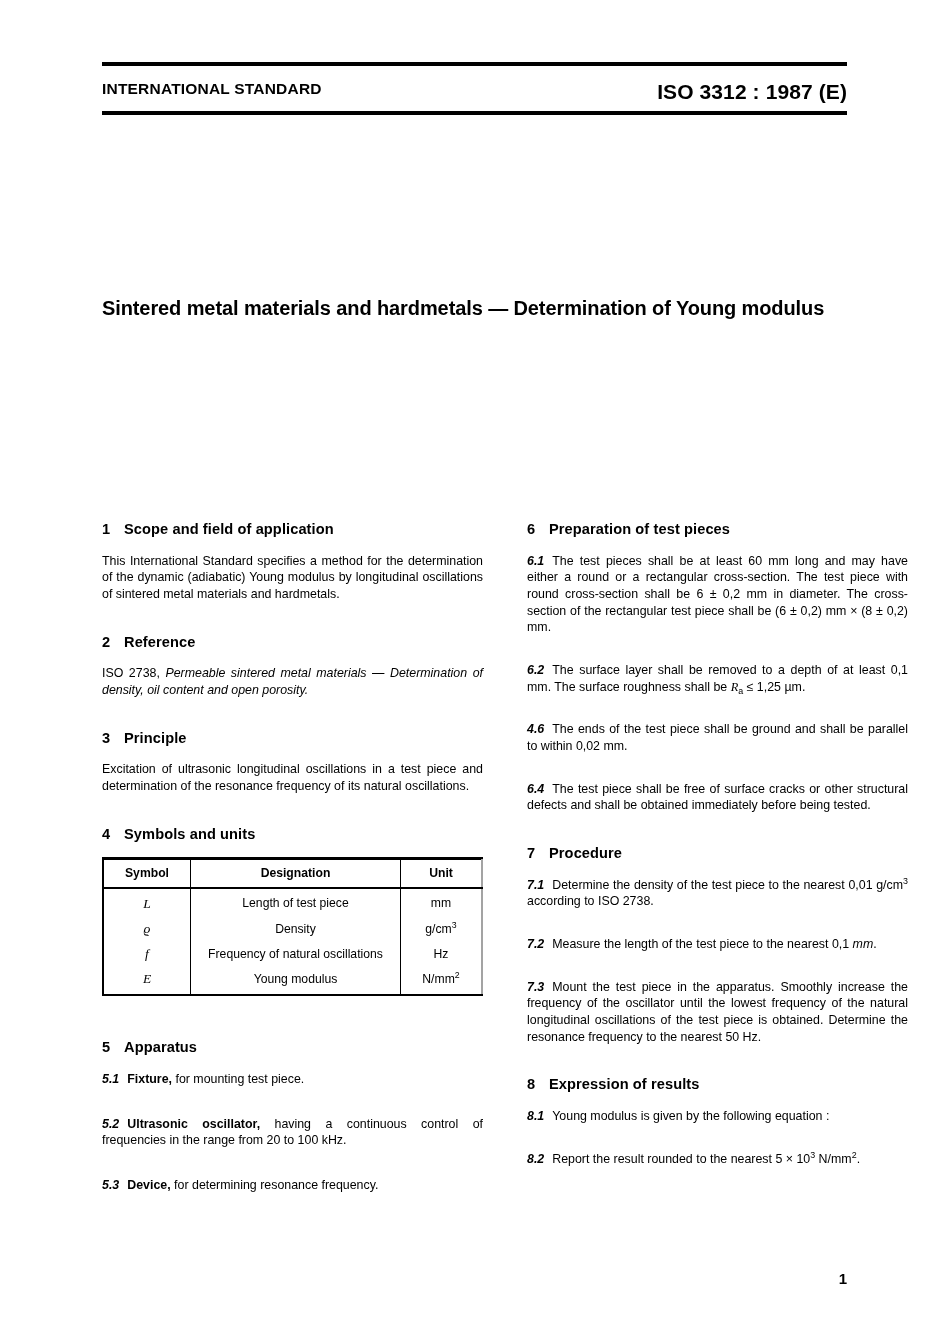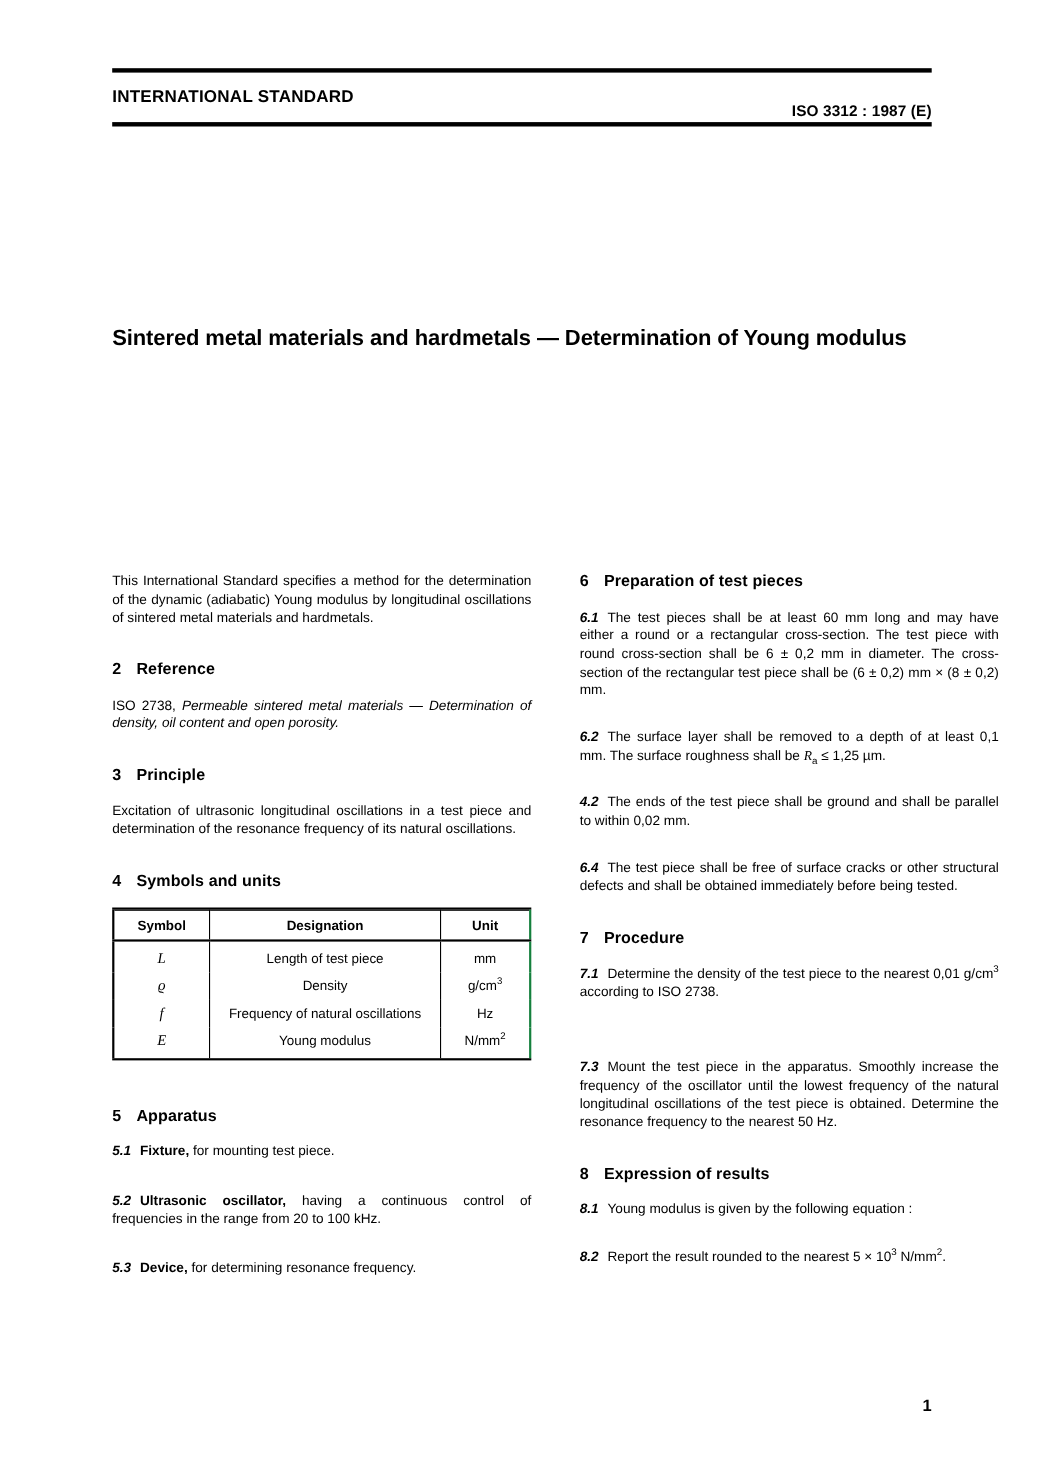--- a/index.html
+++ b/index.html
@@ -45,8 +45,8 @@
   }
   .hdr-right {
     position: absolute;
-    right: 103px; top: 92px;
-    font-size: 14px;
+    right: 103px; top: 80px;
+    font-size: 21px;
     font-weight: bold;
     text-align: right;
     letter-spacing: 0.1px;

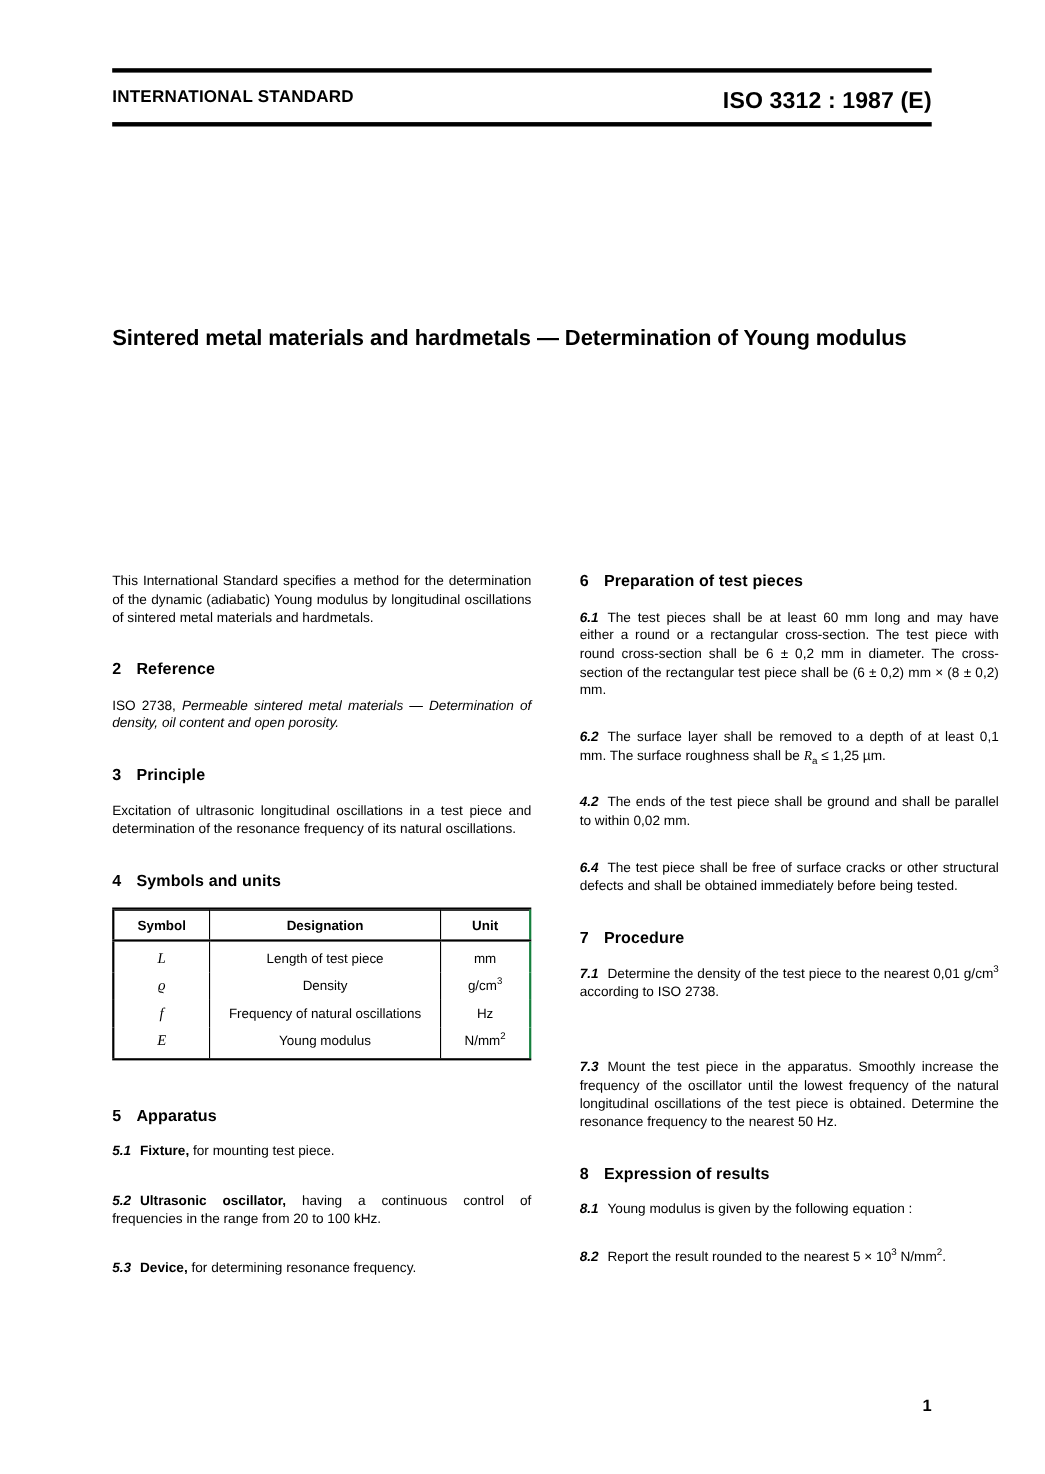--- a/index.html
+++ b/index.html
@@ -193,6 +193,9 @@
 
   <div class="col col-left">
 
+    <h2 class="sec">
+      <span class="num">1</span><span>Scope and field of application</span>
+    </h2>
     <p class="body">This International Standard specifies a method for the determination of the dynamic (adiabatic) Young modulus by longitudinal oscillations of sintered metal materials and hardmetals.</p>
 
     <div class="gap-sec"></div>

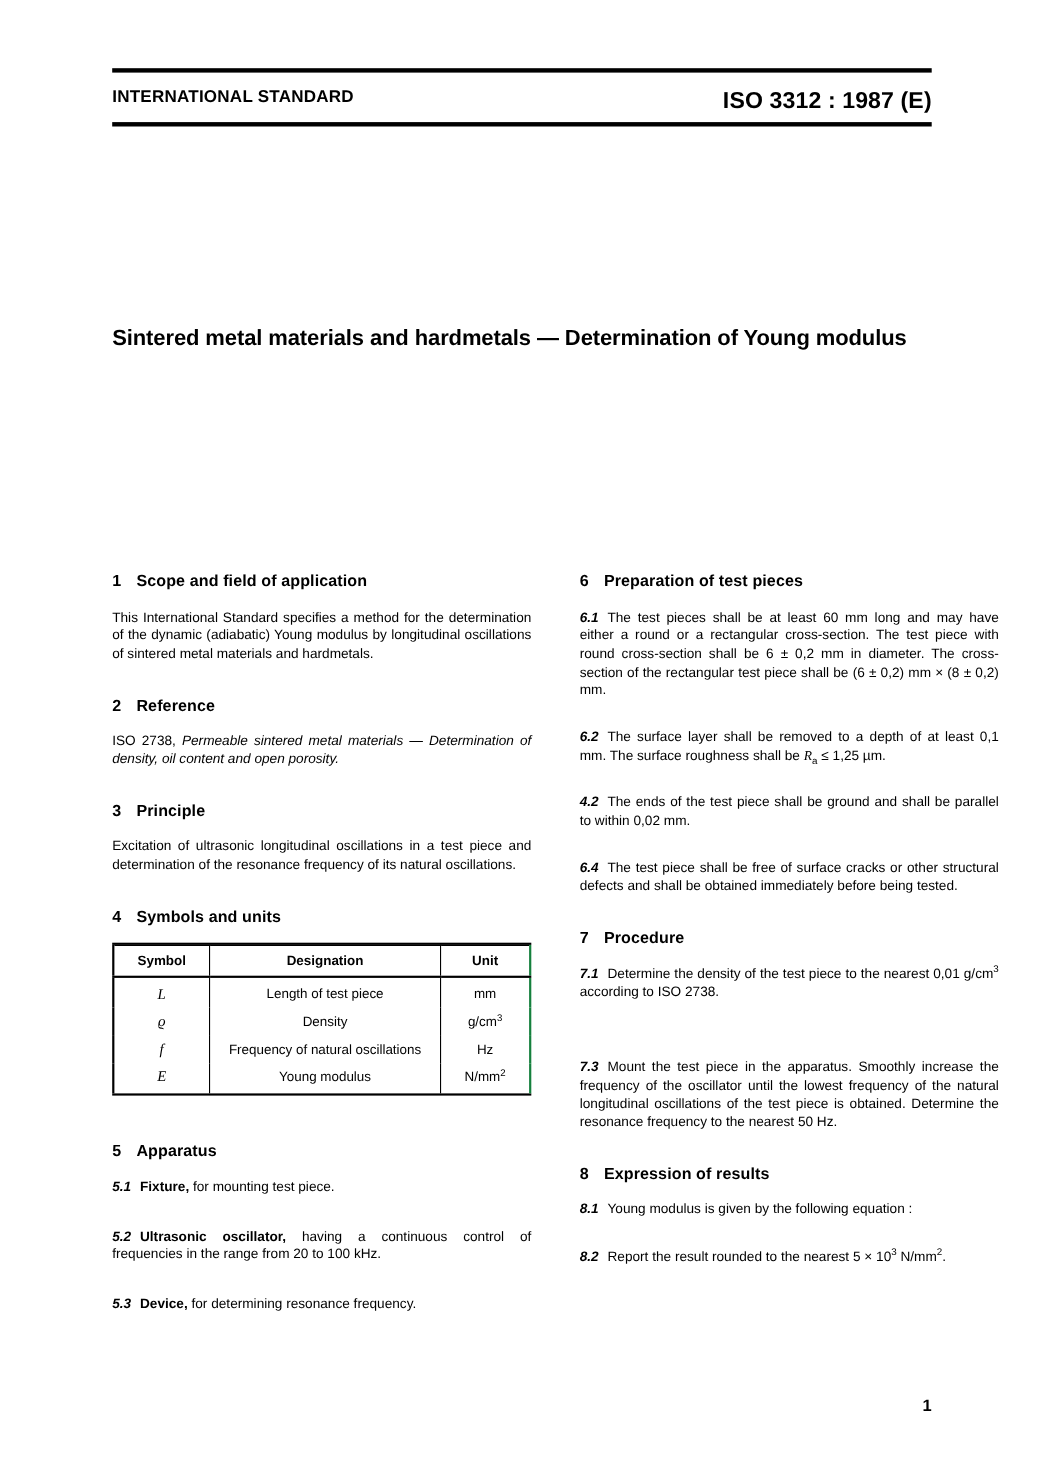--- a/index.html
+++ b/index.html
@@ -284,7 +284,7 @@
 
     <div style="height:26px"></div>
 
-    <p class="clause"><span class="cn">4.2</span><span class="ind"></span><span>The ends of the test piece shall be ground and shall be parallel to within 0,02 mm.</span></p>
+    <p class="clause"><span class="cn">4.6</span><span class="ind"></span><span>The ends of the test piece shall be ground and shall be parallel to within 0,02 mm.</span></p>
 
     <div style="height:26px"></div>
 

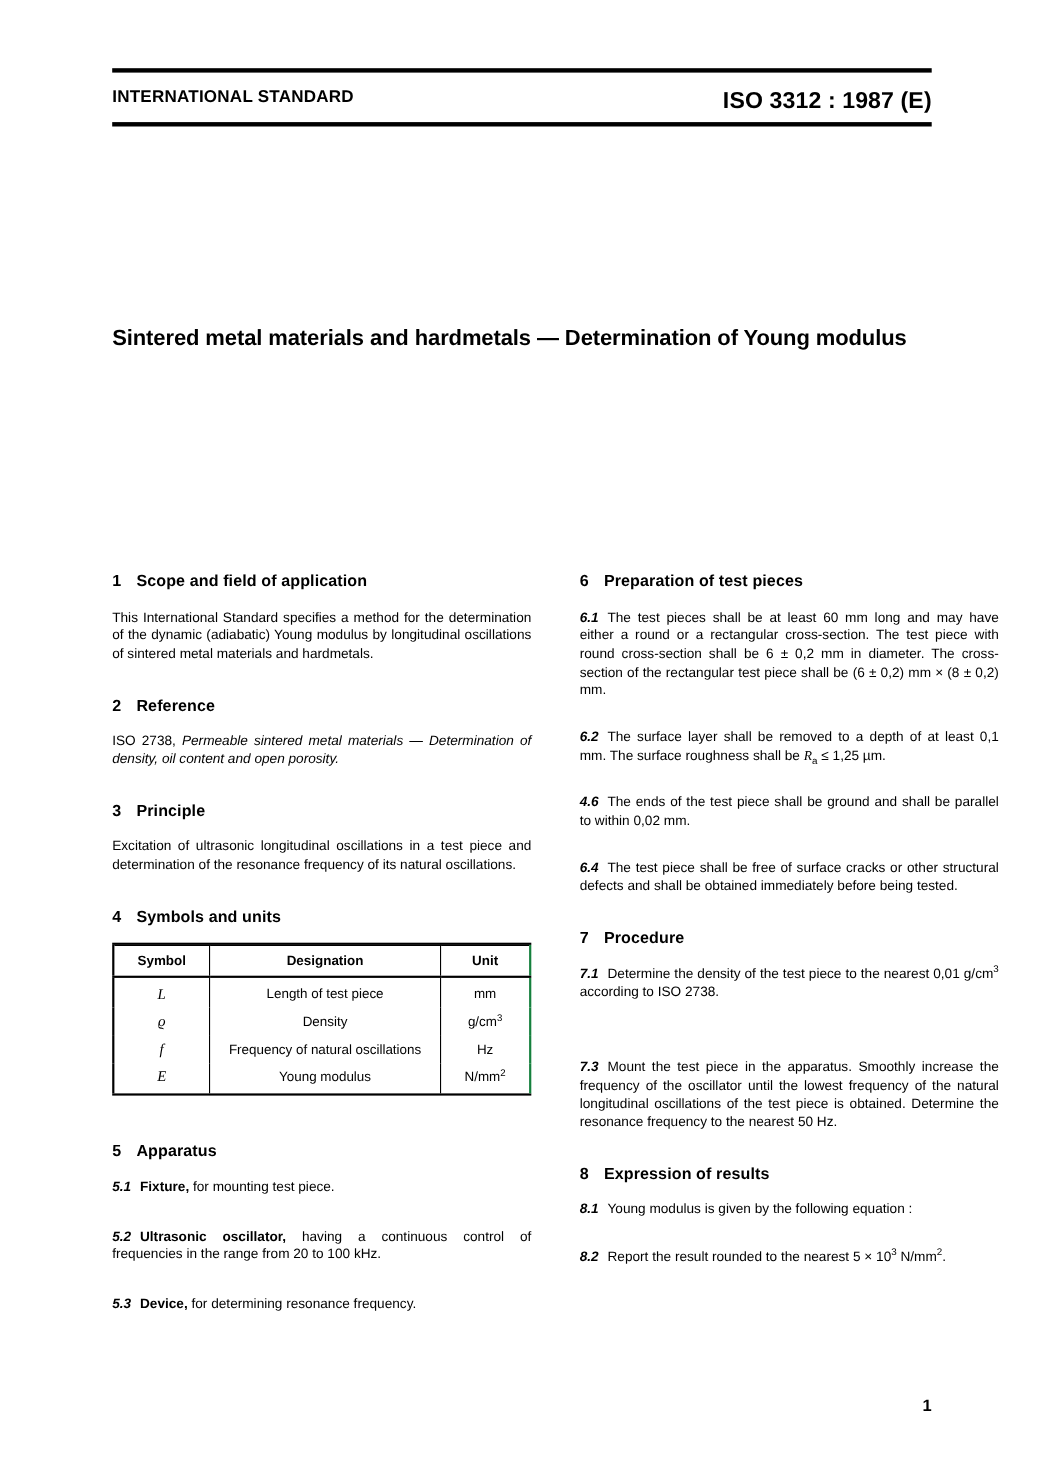--- a/index.html
+++ b/index.html
@@ -156,7 +156,7 @@
   }
   .tabwrap table.symtab {
     border-left: 2px solid #000;
-    border-right: 2px solid #15803d;
+    border-right: 2px solid #a3a3a3;
   }
 
   

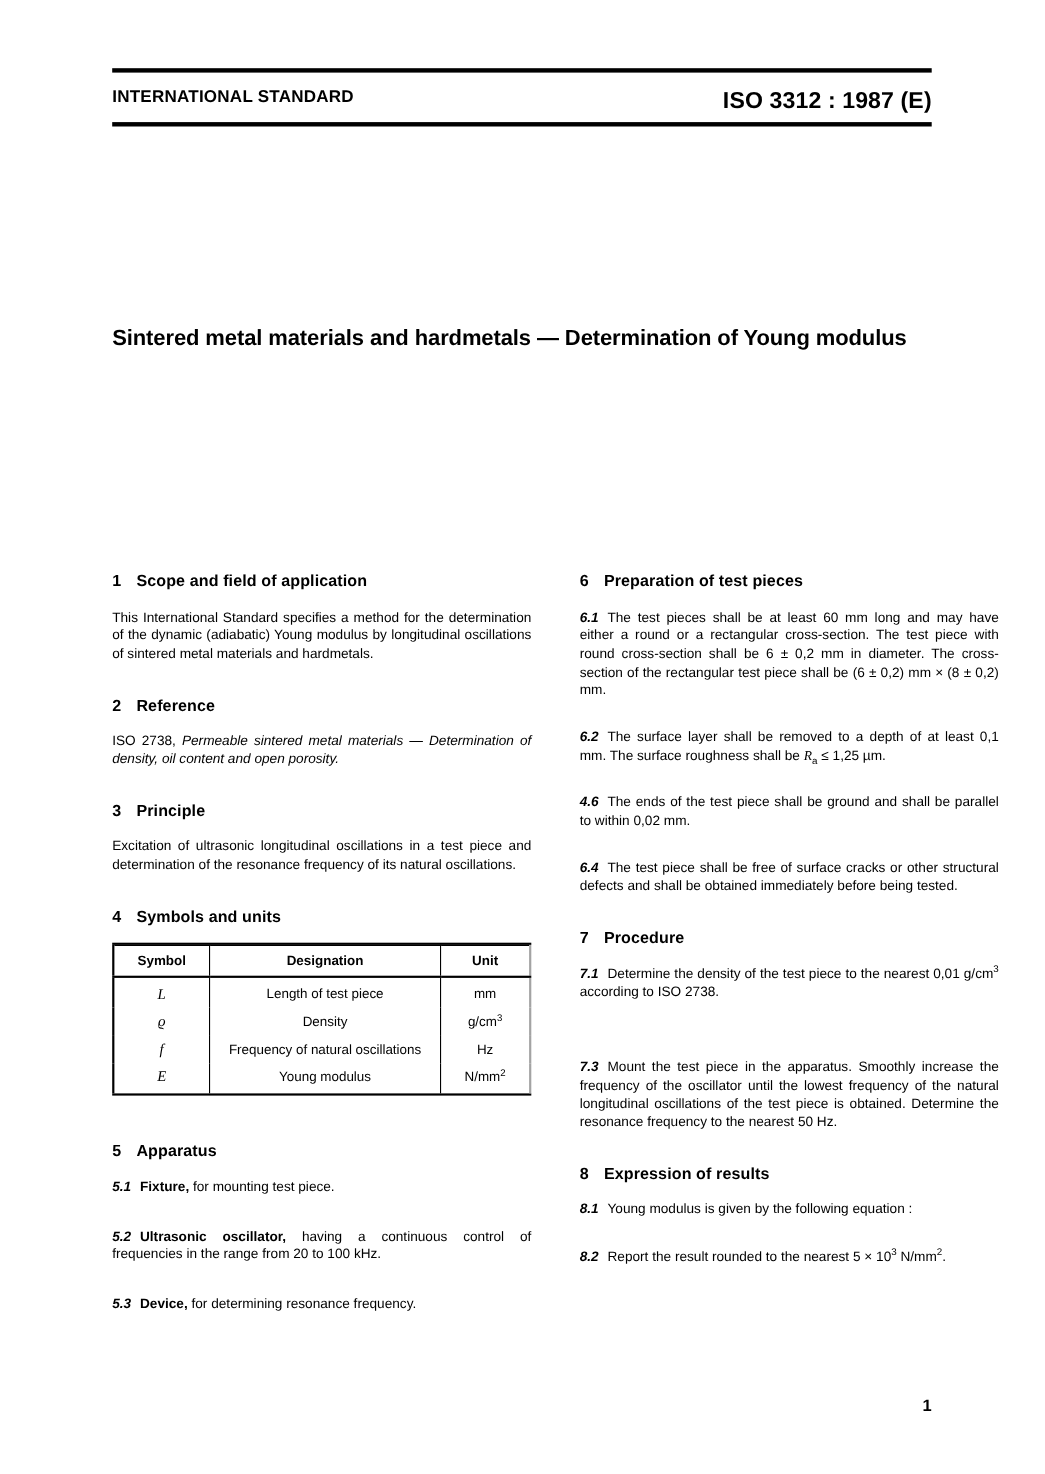--- a/index.html
+++ b/index.html
@@ -300,6 +300,7 @@
 
     <div style="height:26px"></div>
 
+    <p class="clause"><span class="cn">7.2</span><span class="ind"></span><span>Measure the length of the test piece to the nearest 0,1 </span><em class="it">mm</em><span>.</span></p>
 
     <div style="height:26px"></div>
 

